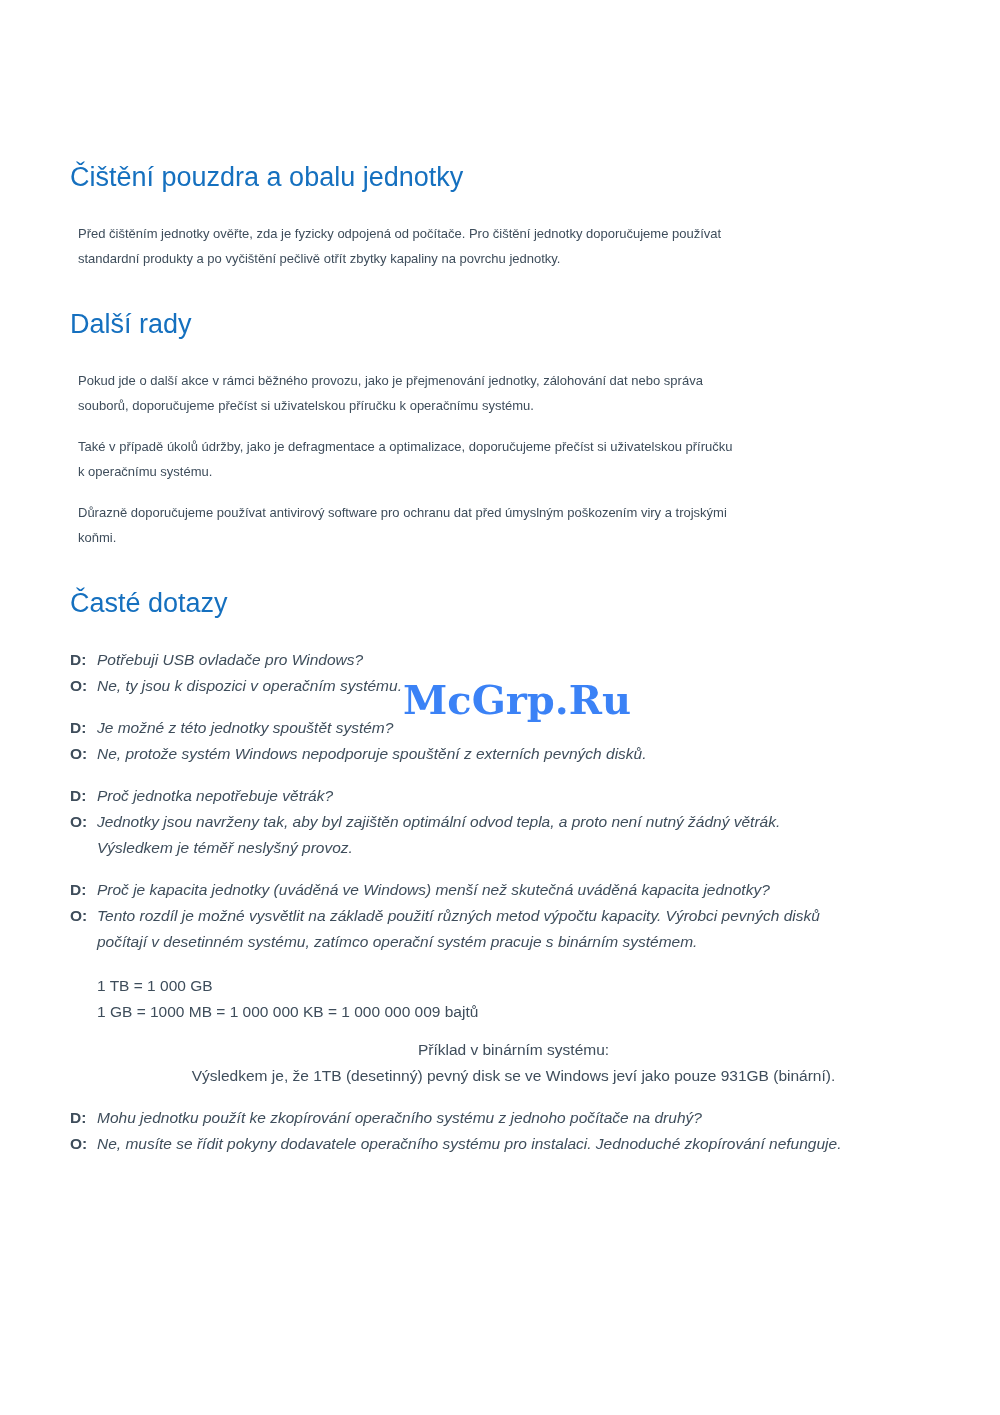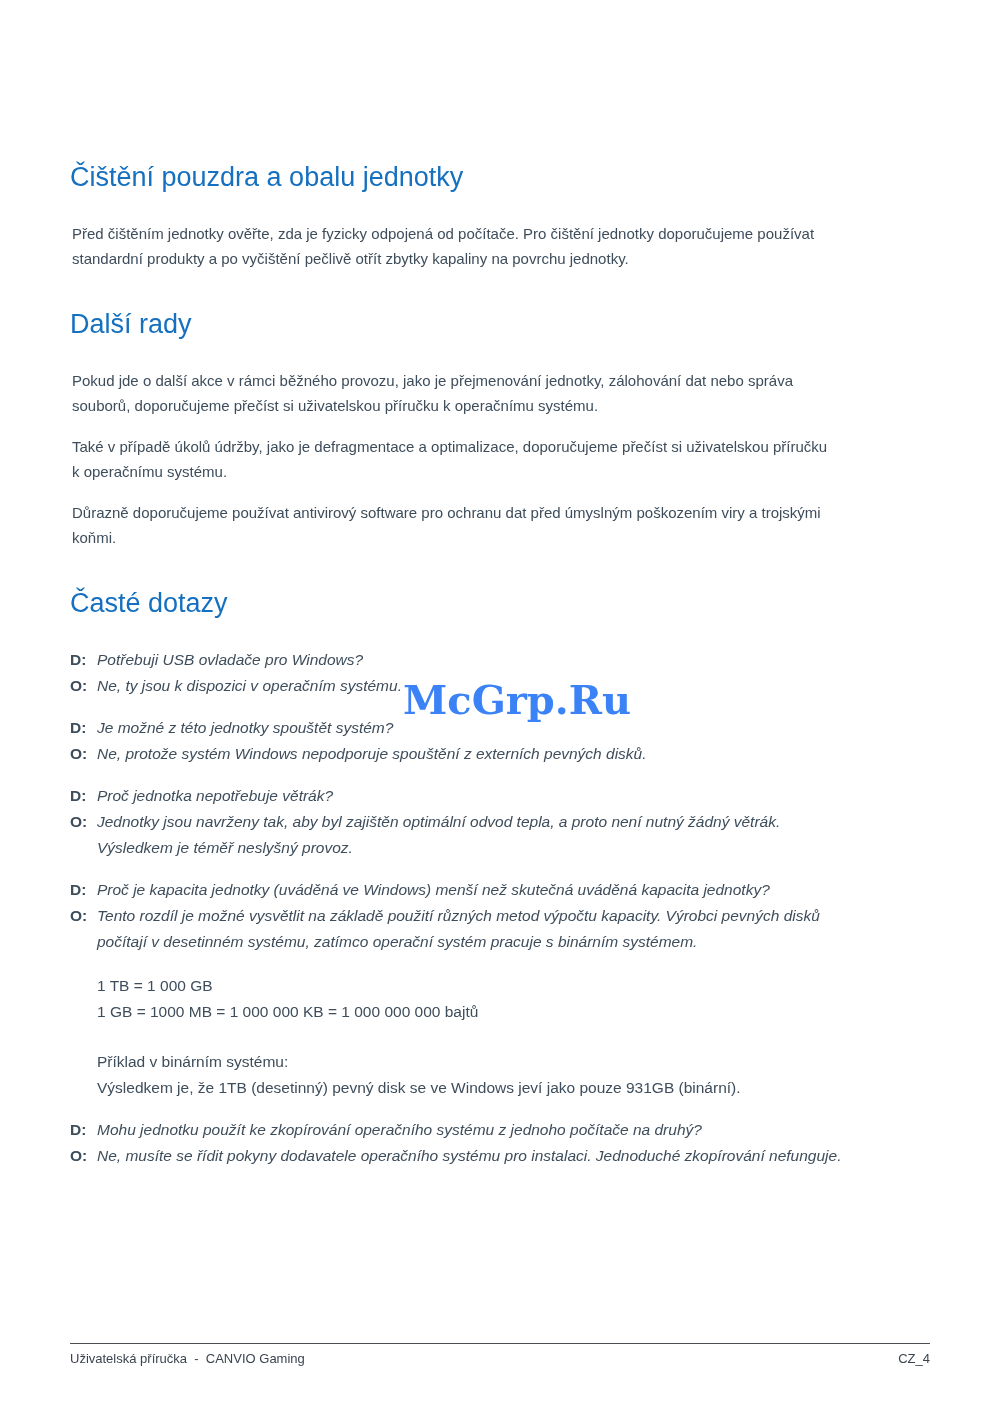--- a/index.html
+++ b/index.html
@@ -34,9 +34,9 @@
     margin-top: 160px;
   }
   .para {
-    font-size: 15px;
+    font-size: 13px;
     line-height: 25px;
-    margin: 0 0 16px 2px;
+    margin: 0 0 16px 8px;
     white-space: pre-wrap;
   }
   .faq-item {

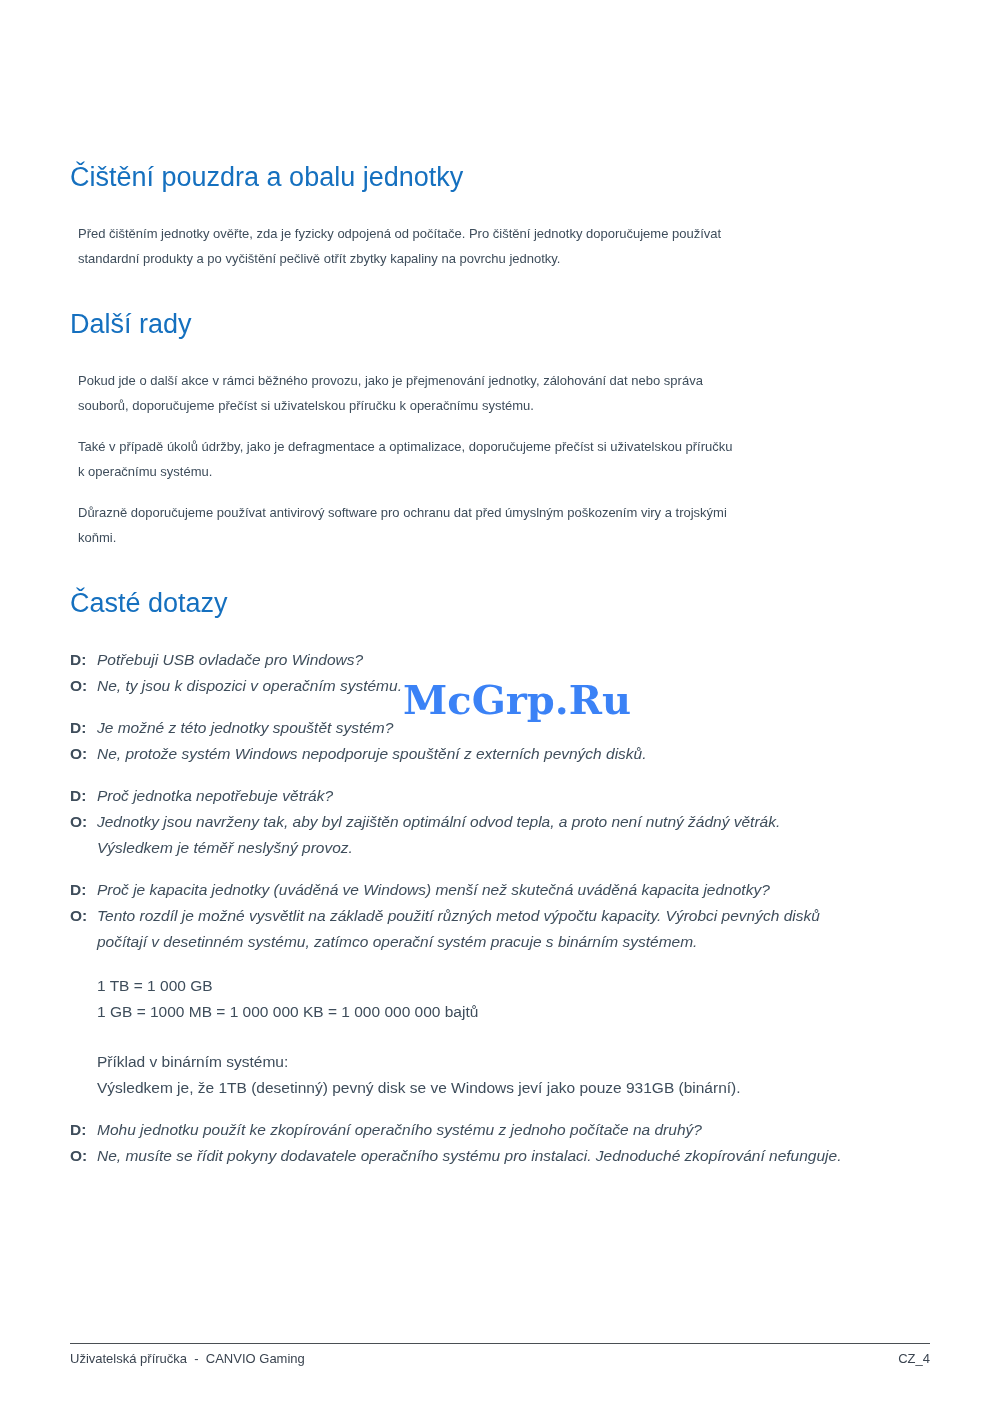--- a/index.html
+++ b/index.html
@@ -156,7 +156,7 @@
 
       <div class="examples">
         <div>1 TB = 1 000 GB</div>
-        <div>1 GB = 1000 MB = 1 000 000 KB = 1 000 000 000 bajtů</div>
+        <div>1 GB = 1000 MB = 1 000 000 KB = 1 000 000 009 bajtů</div>
       </div>
 
       <div class="examples">

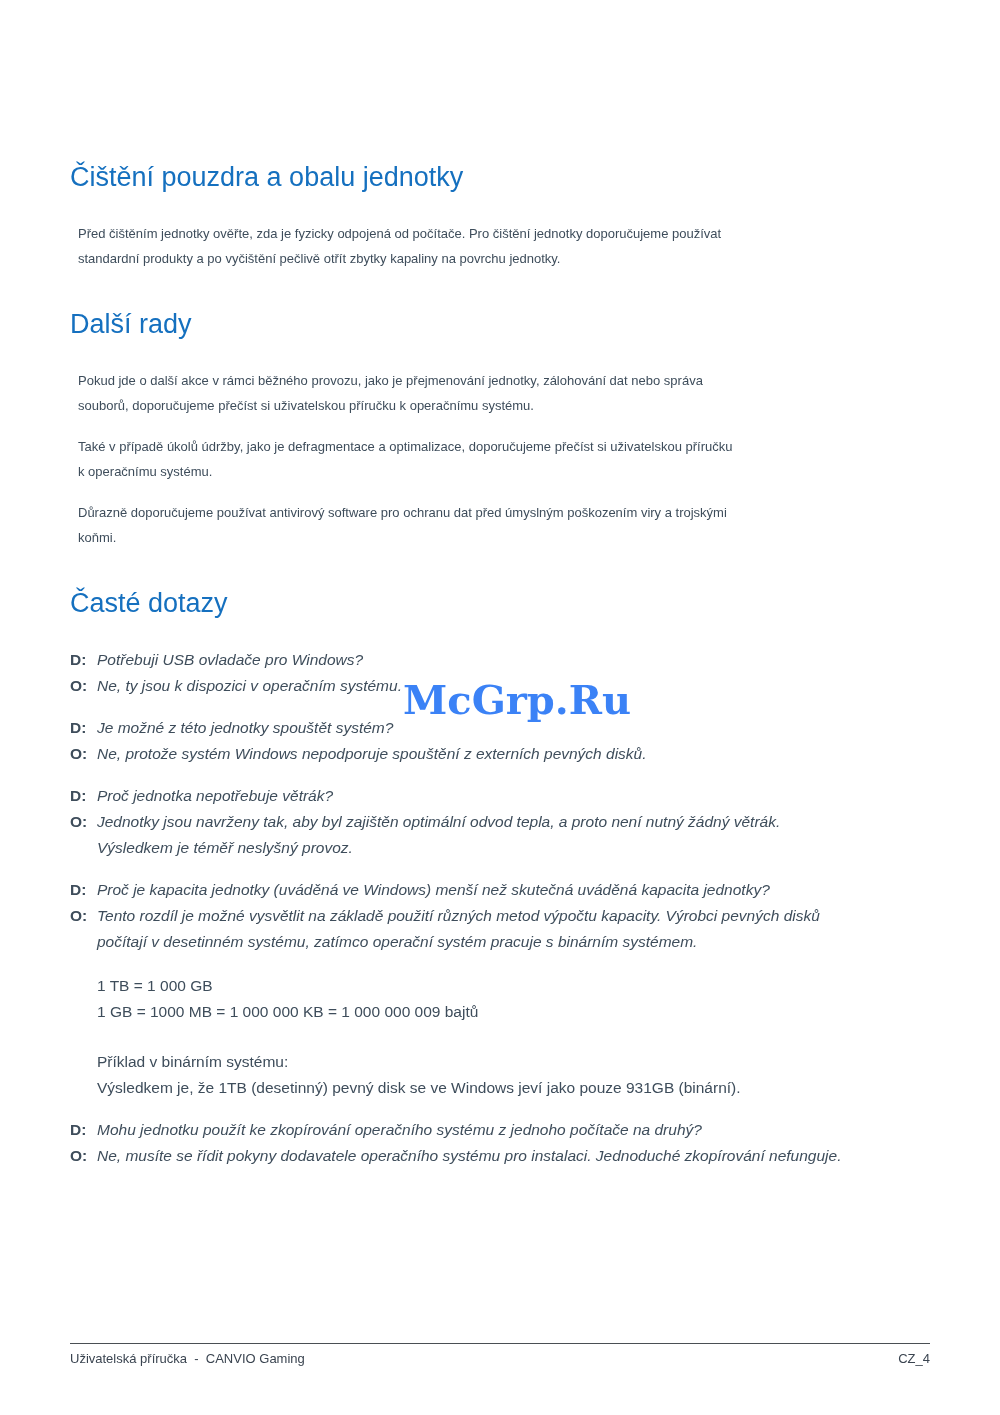--- a/index.html
+++ b/index.html
@@ -62,7 +62,8 @@
     line-height: 26px;
   }
   .examples + .examples {
-    margin-top: 24px;
+    margin-top: 12px;
+    text-align: center;
   }
   .watermark {
     position: absolute;

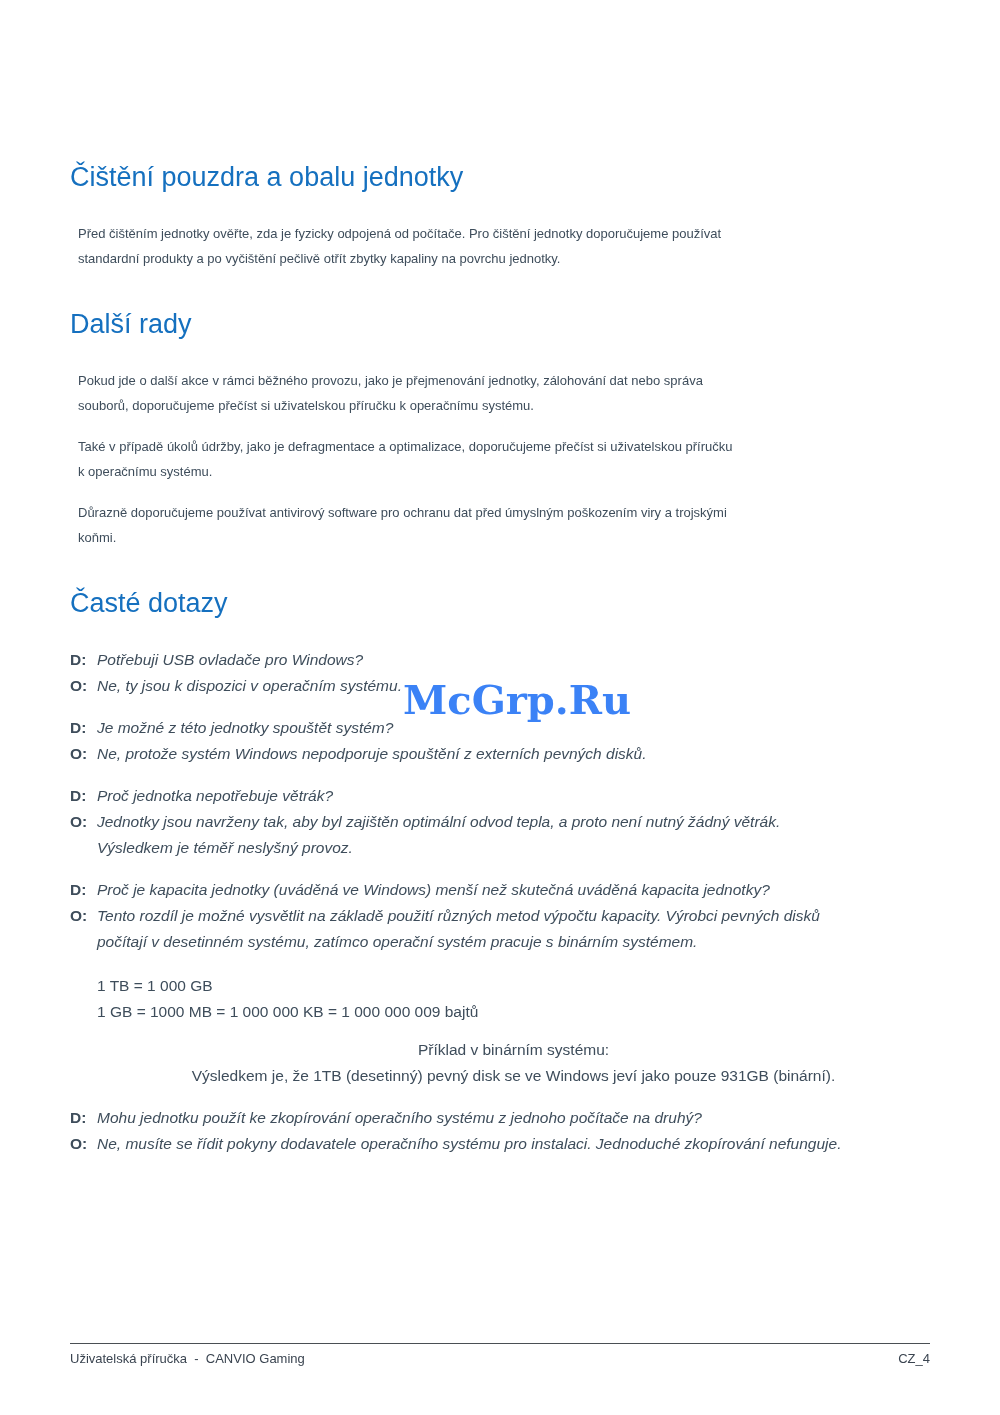--- a/index.html
+++ b/index.html
@@ -181,10 +181,6 @@
 
   <div class="watermark">McGrp.Ru</div>
 
-  <div class="footer">
-    <span>Uživatelská příručka  -  CANVIO Gaming</span>
-    <span>CZ_4</span>
-  </div>
 </div>
 
 </body></html>

